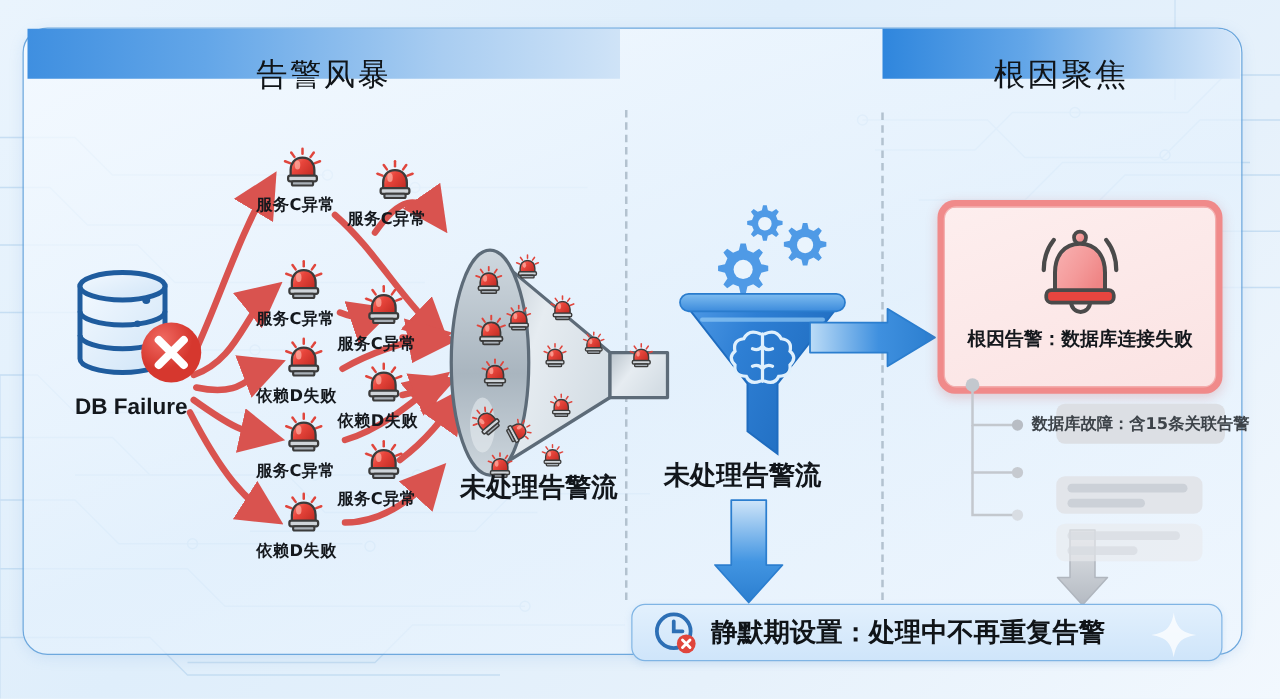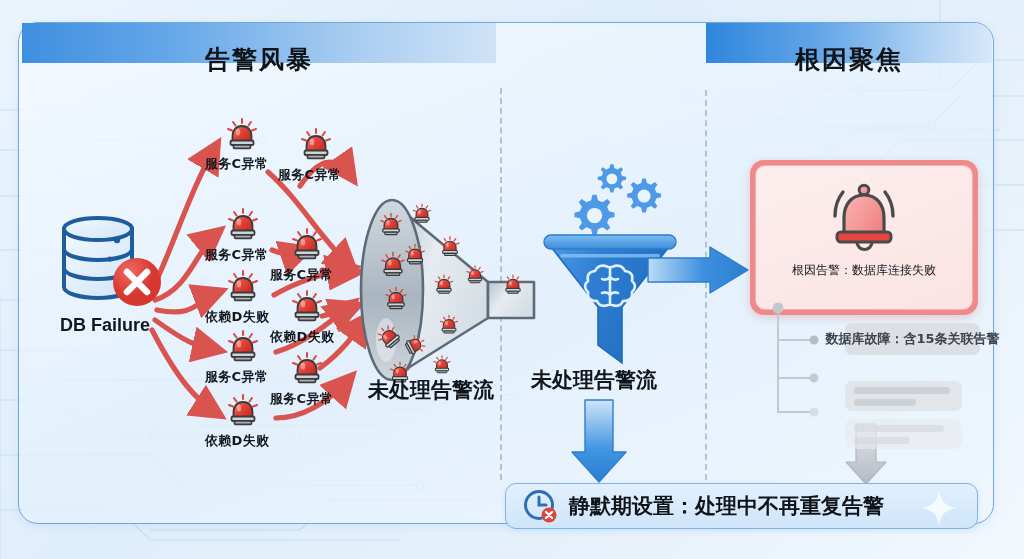--- a/index.html
+++ b/index.html
@@ -22,7 +22,7 @@
 
   
   .hdr{position:absolute;height:40px;display:flex;align-items:center;justify-content:center;}
-  .hdr span{font-size:25px;font-weight:700;color:#101418;letter-spacing:2px;
+  .hdr span{font-size:25px;font-weight:400;color:#101418;letter-spacing:2px;
     font-family:"DejaVu Sans","Liberation Sans",sans-serif;margin-top:32px;}
   #hdr-left{left:22px;top:23px;width:474px;border-radius:0 0 0 0;
     background:linear-gradient(90deg,#3f8fe0 0%,#63a6e8 30%,#a9cdf1 70%,#cfe3f7 100%);}

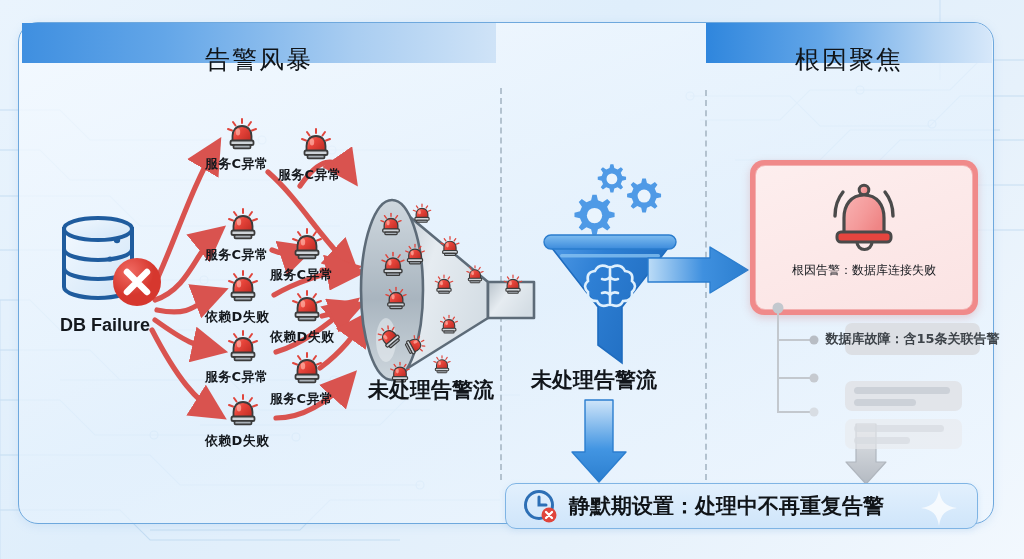--- a/index.html
+++ b/index.html
@@ -59,7 +59,7 @@
     background:linear-gradient(160deg,#fdeeee,#fbe3e3);
     border:1.4px solid #f3b0b0;box-sizing:border-box;
     display:flex;flex-direction:column;align-items:center;justify-content:flex-start;padding-top:10px;}
-  .rc-text{font-size:12px;font-weight:400;color:#14181d;
+  .rc-text{font-size:15px;font-weight:700;color:#14181d;
     font-family:"DejaVu Sans","Liberation Sans",sans-serif;white-space:nowrap;margin-top:4px;}
 
   

